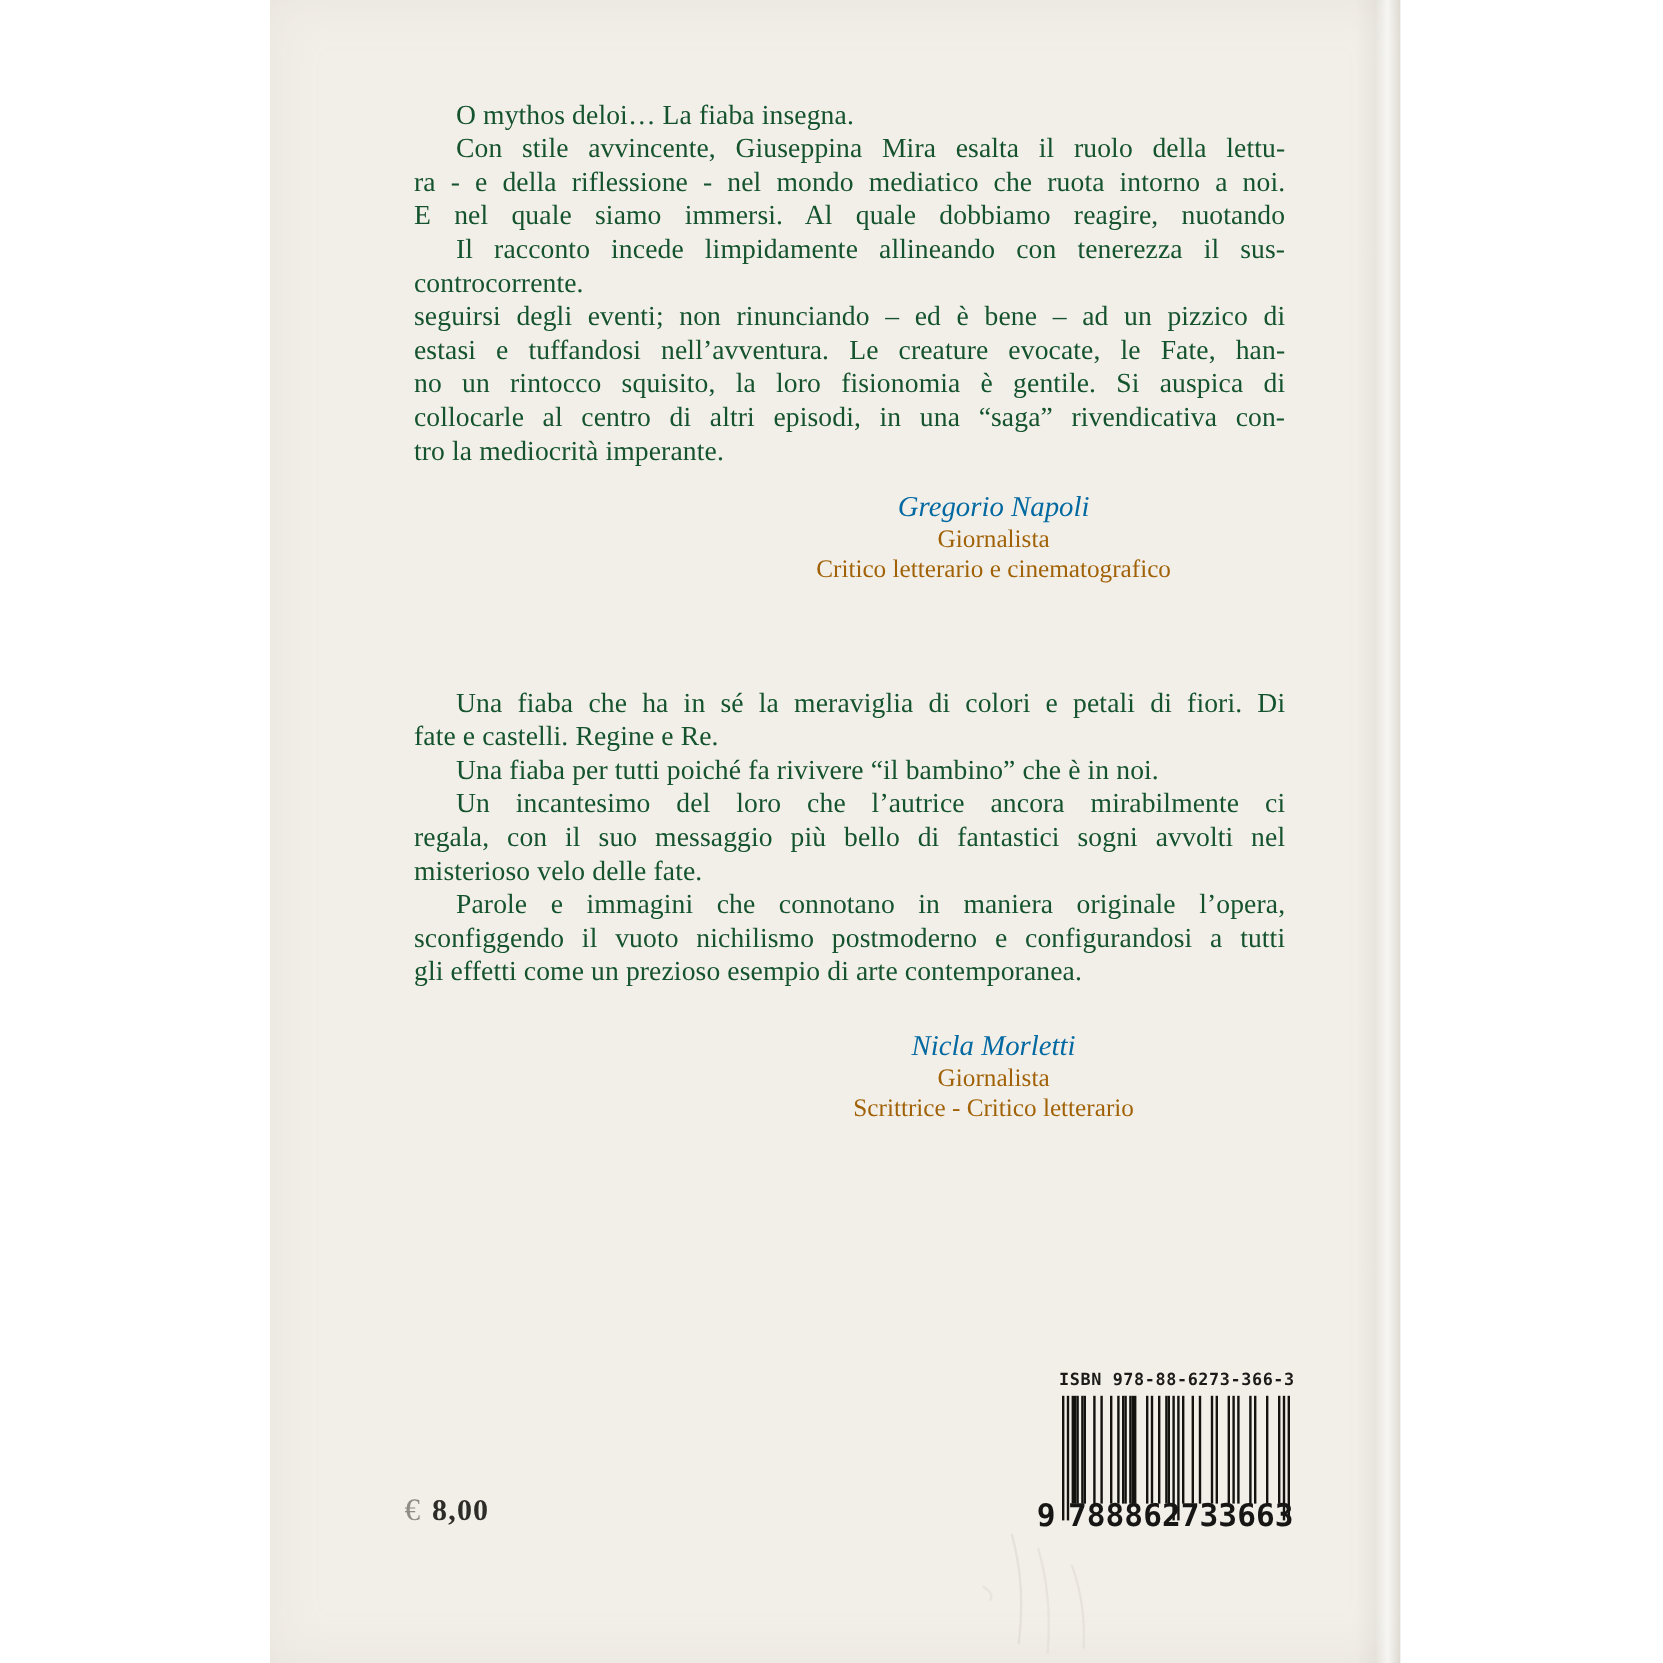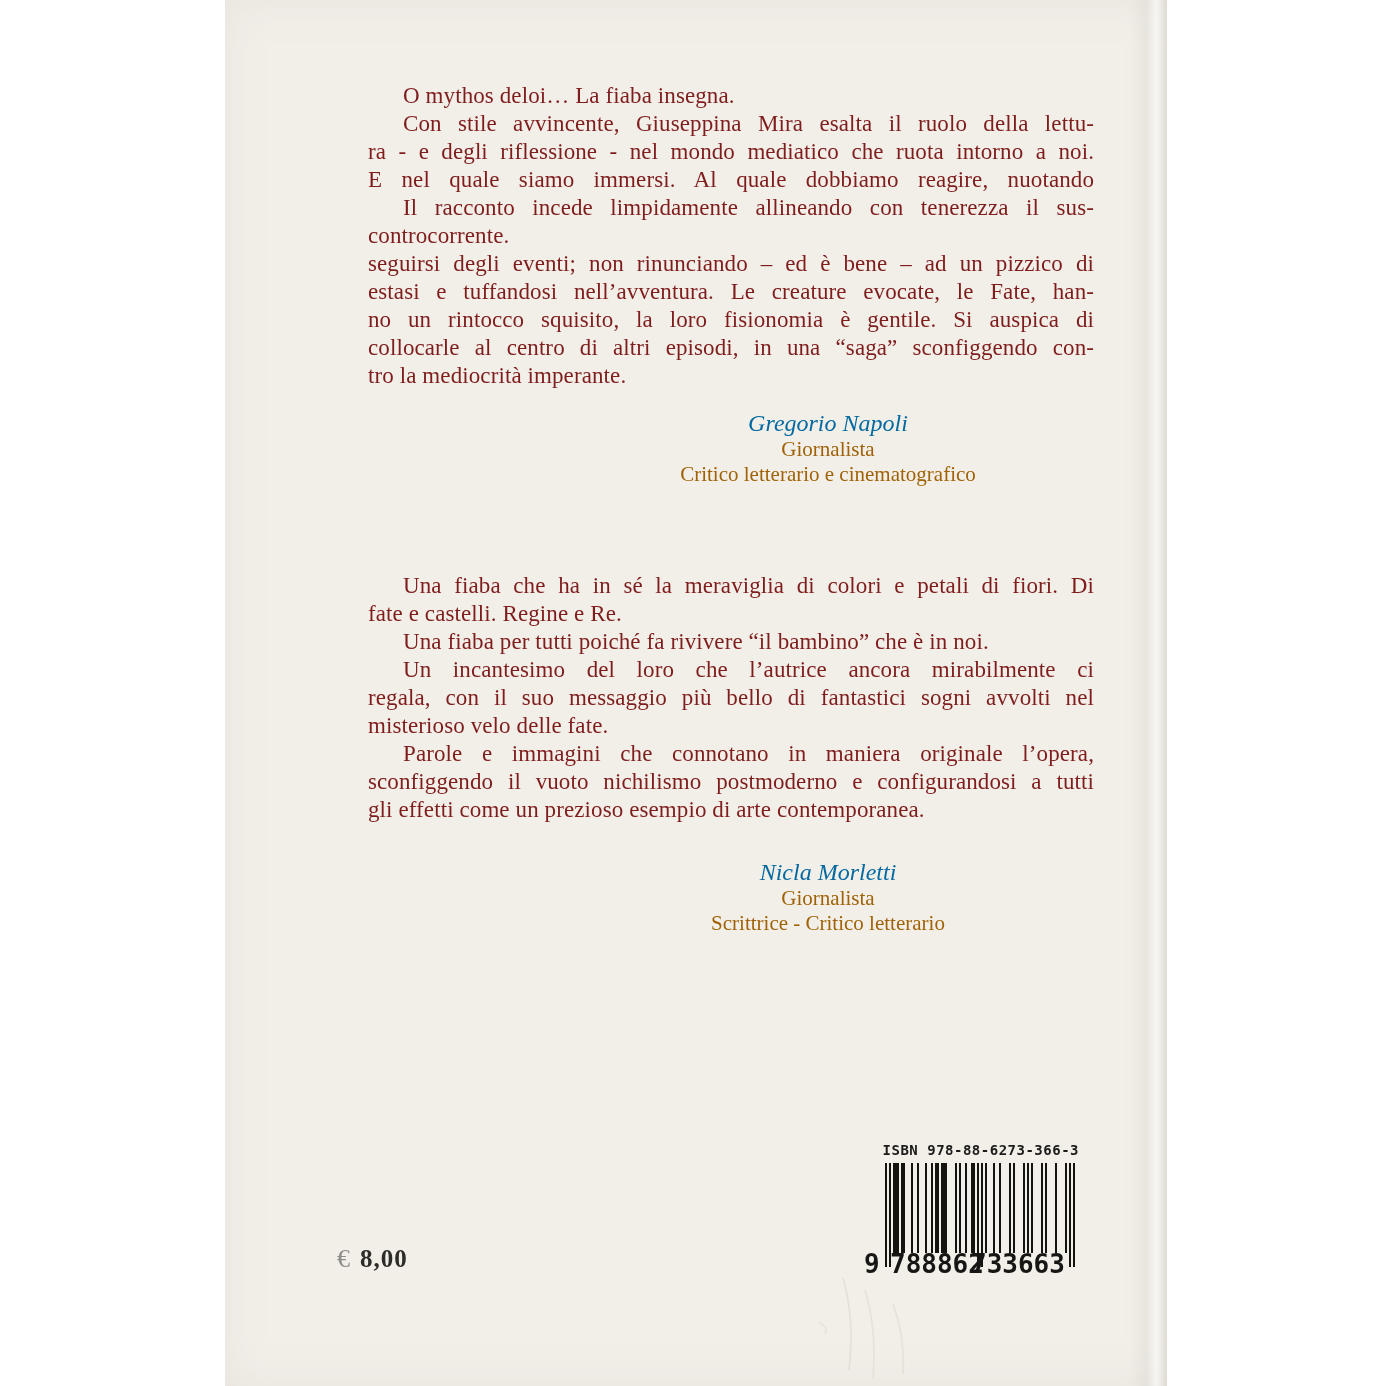--- a/index.html
+++ b/index.html
@@ -40,9 +40,8 @@
     width: 726px;
     font-size: 23px;
     line-height: 28px;
-    color: #7f1d1d;
+    color: #14532d;
     letter-spacing: 0.1px;
-    margin-left: 23px;
   }
   .review1 { top: 82px; }
   .review2 { top: 572px; }

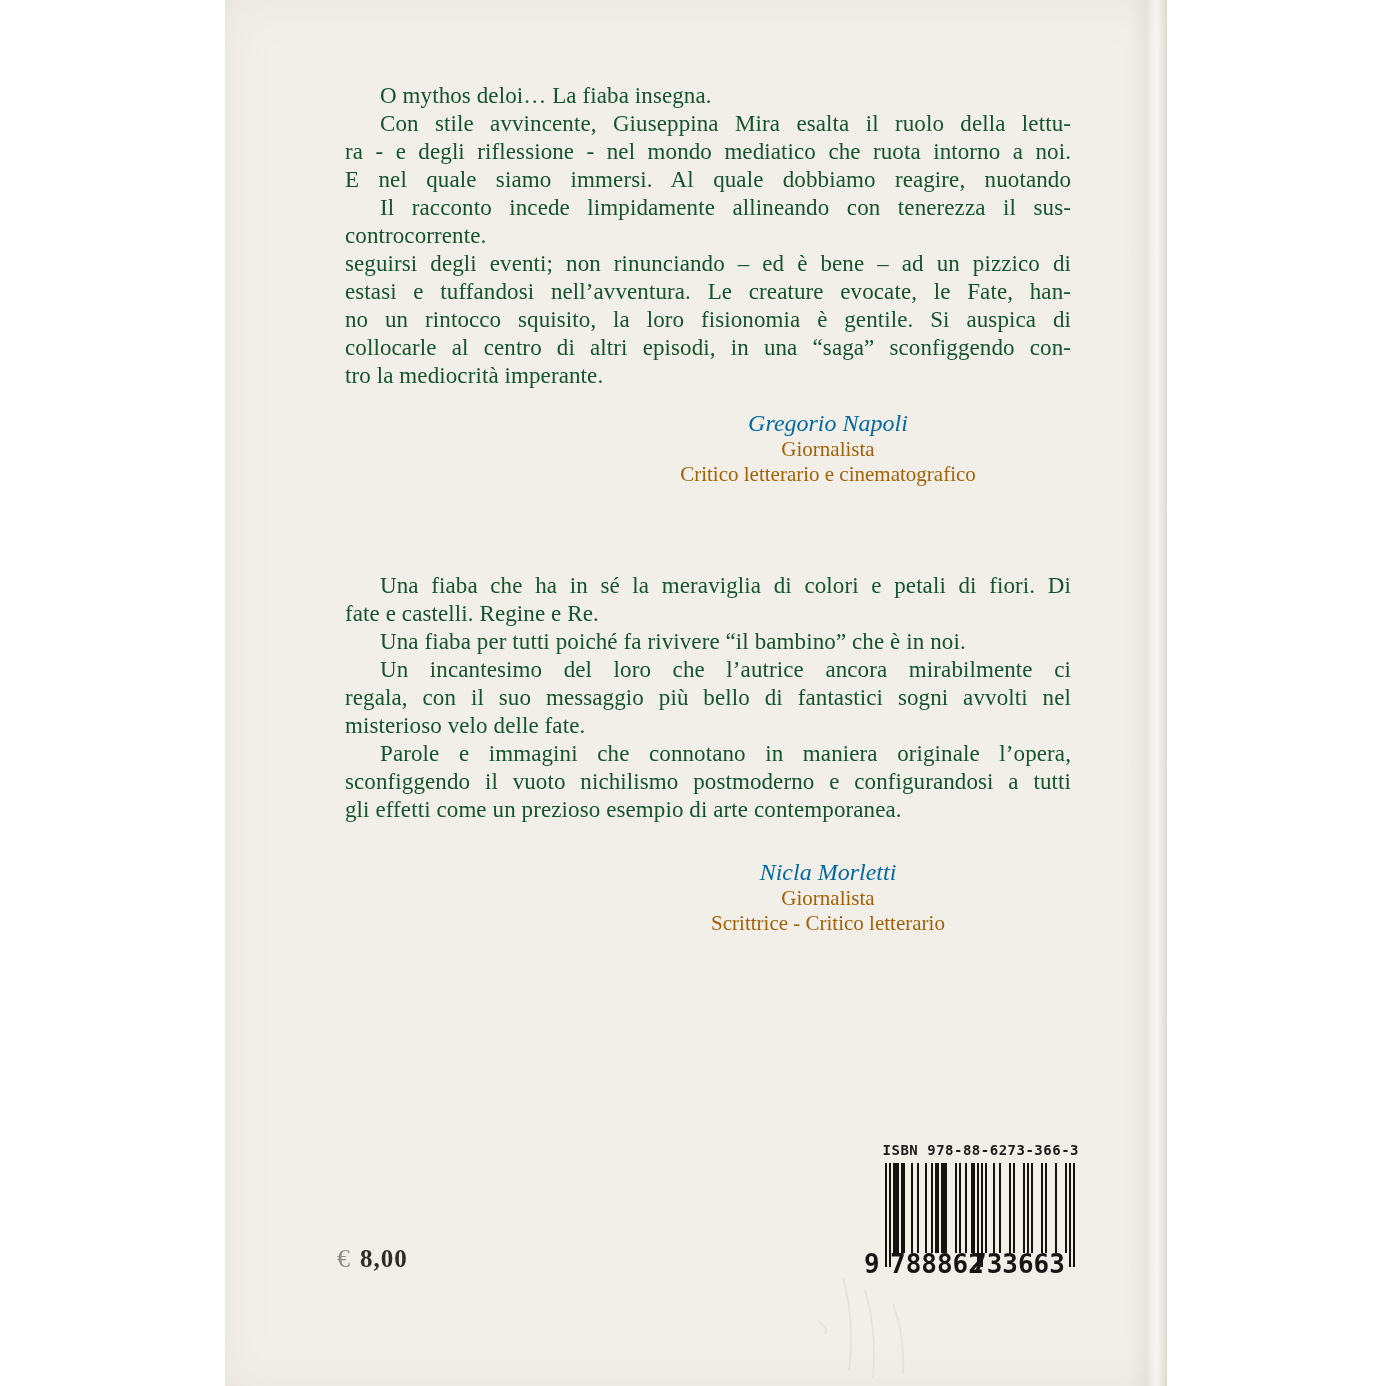--- a/index.html
+++ b/index.html
@@ -132,7 +132,7 @@
     <div class="body-col review1" id="review1">
         <div class="bline first">O mythos deloi… La fiaba insegna.</div>
         <div class="bline first jl">Con stile avvincente, Giuseppina Mira esalta il ruolo della lettu-</div>
-        <div class="bline jl">ra - e degli riflessione - nel mondo mediatico che ruota intorno a noi.</div>
+        <div class="bline jl">ra - e della riflessione - nel mondo mediatico che ruota intorno a noi.</div>
         <div class="bline jl">E nel quale siamo immersi. Al quale dobbiamo reagire, nuotando</div>
         <div class="bline first jl">Il racconto incede limpidamente allineando con tenerezza il sus-</div>
         <div class="bline">controcorrente.</div>

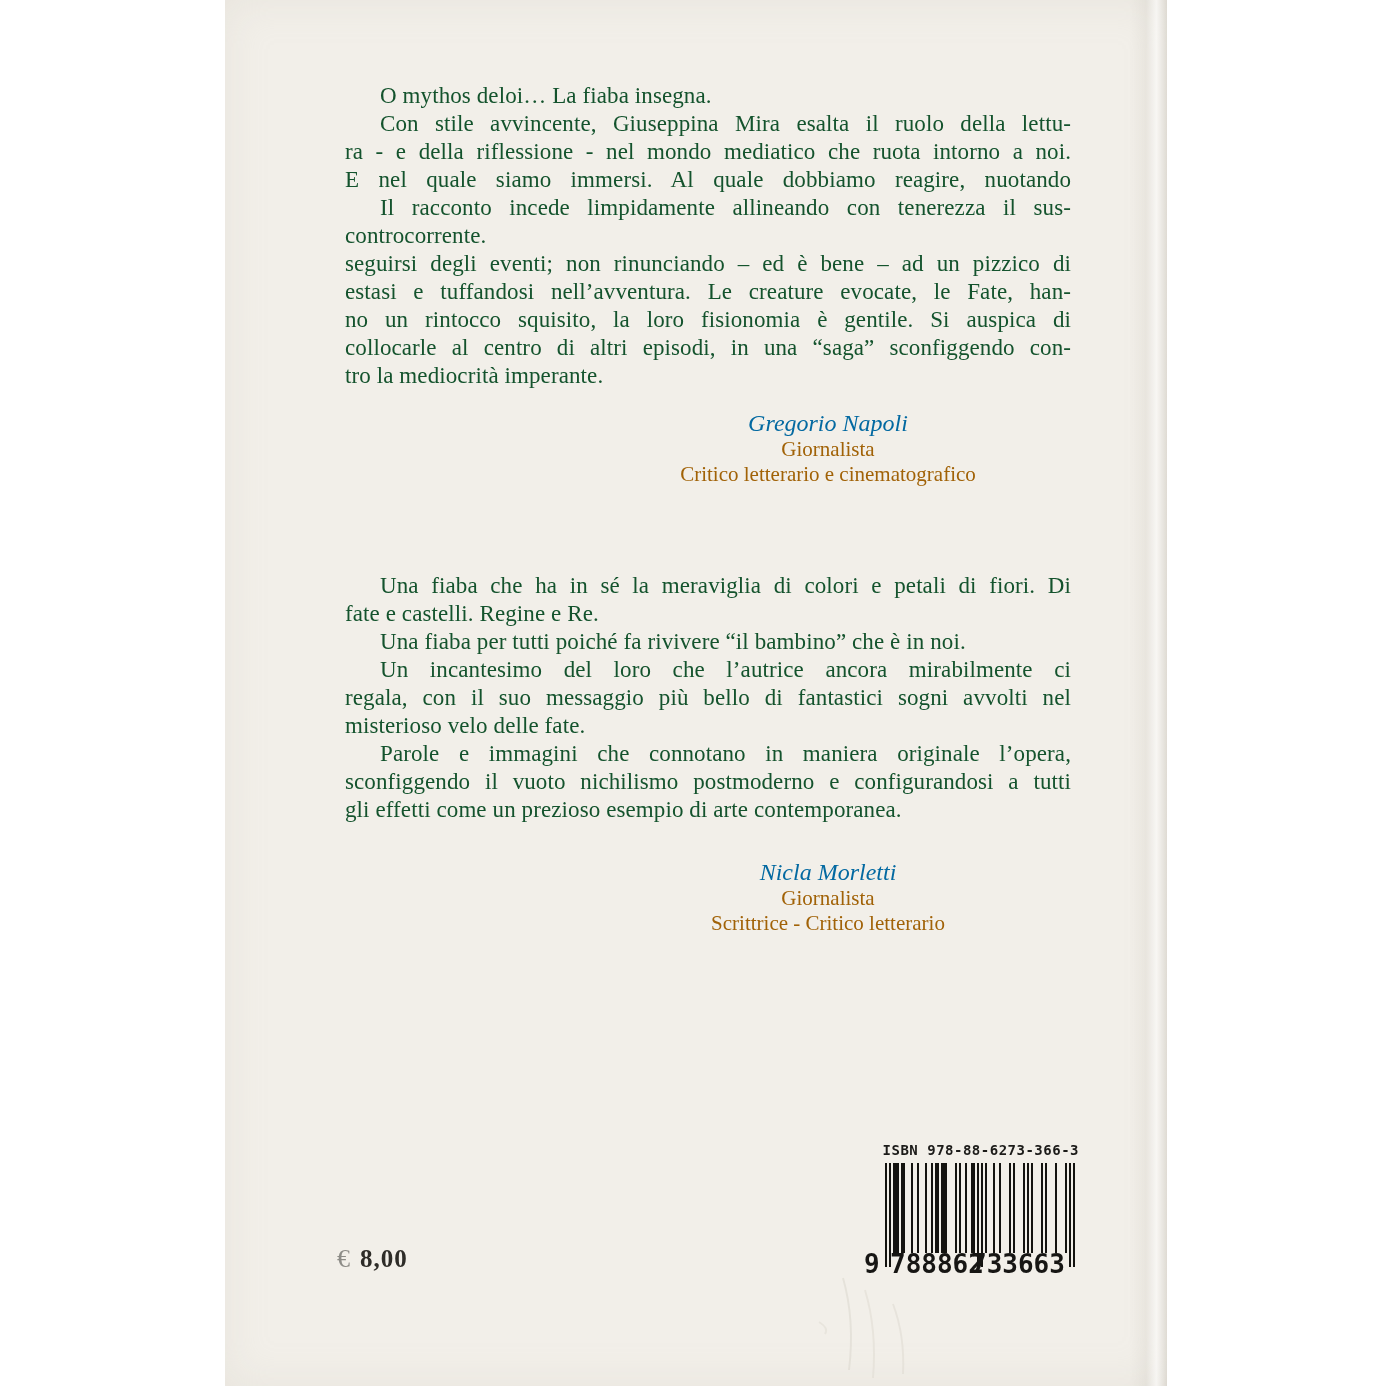--- a/index.html
+++ b/index.html
@@ -139,7 +139,7 @@
         <div class="bline jl">seguirsi degli eventi; non rinunciando – ed è bene – ad un pizzico di</div>
         <div class="bline jl">estasi e tuffandosi nell’avventura. Le creature evocate, le Fate, han-</div>
         <div class="bline jl">no un rintocco squisito, la loro fisionomia è gentile. Si auspica di</div>
-        <div class="bline jl">collocarle al centro di altri episodi, in una “saga” sconfiggendo con-</div>
+        <div class="bline jl">collocarle al centro di altri episodi, in una “saga” rivendicativa con-</div>
         <div class="bline">tro la mediocrità imperante.</div>
       </div>
 

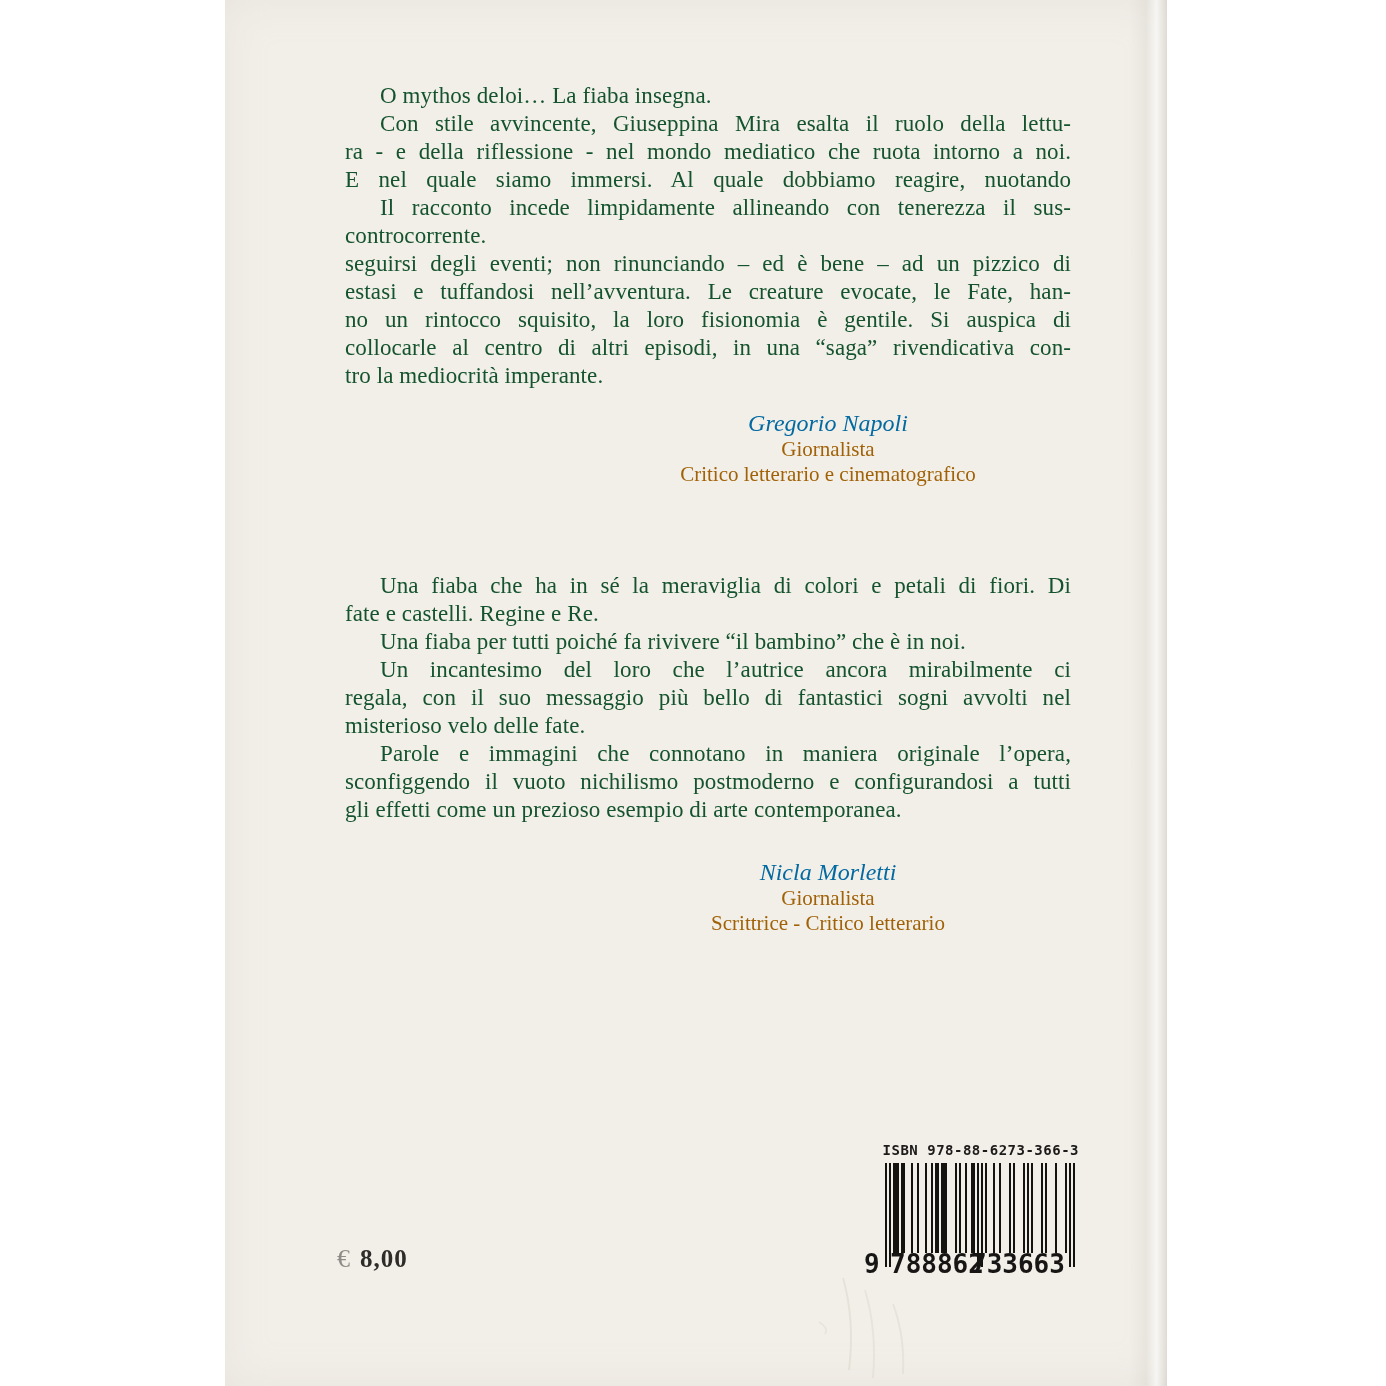--- a/index.html
+++ b/index.html
@@ -119,7 +119,7 @@
   }
   .bd0 { left: -21px; }
   .bd1 { left: 5px;  width: 86px; text-align: center; }
-  .bd2 { left: 86px; width: 86px; text-align: left; }
+  .bd2 { left: 99px; width: 86px; text-align: left; }
   
   .scuff { position: absolute; left: 560px; top: 1270px; opacity: 0.55; }
 </style>

